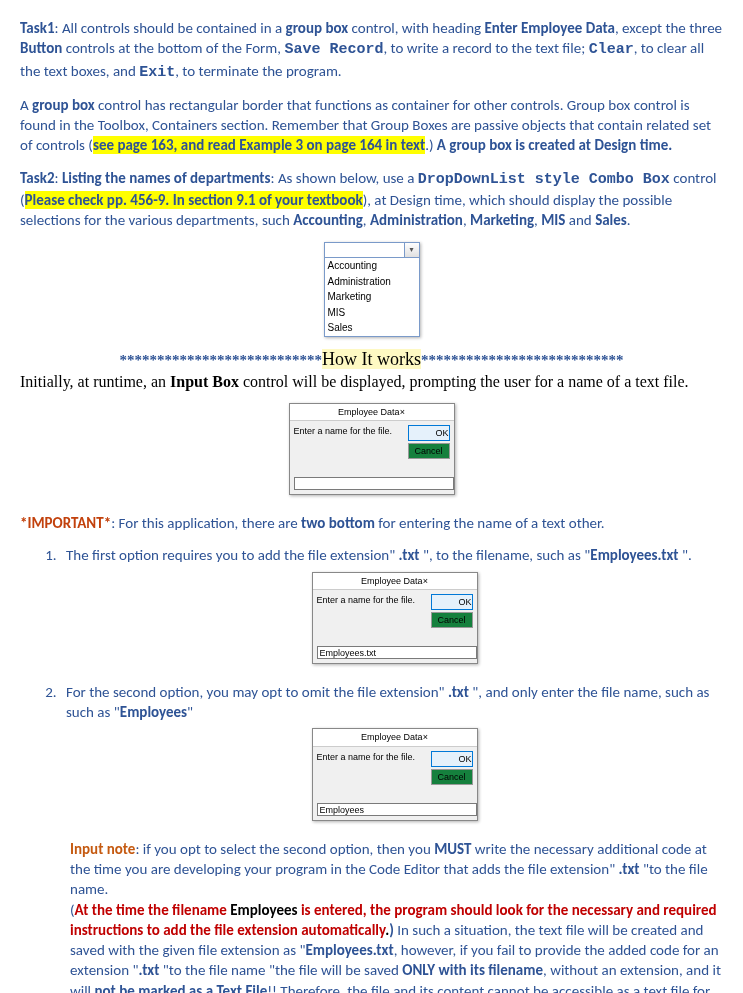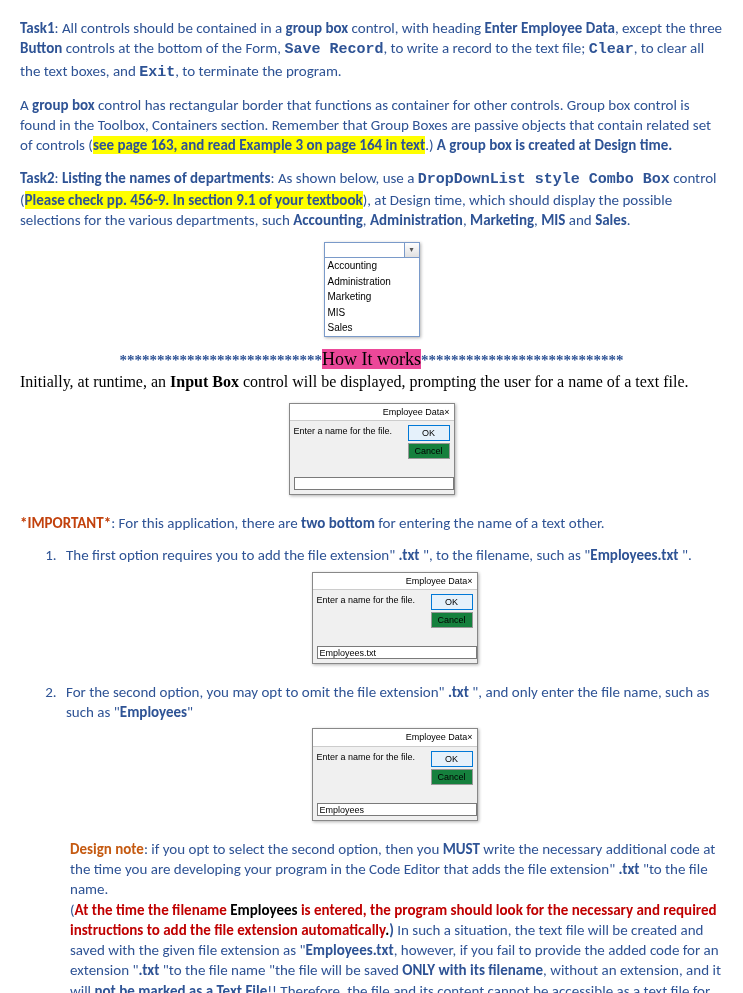--- a/index.html
+++ b/index.html
@@ -14,7 +14,7 @@
   .blk { color: #000; }
   .mono { font-family: "Courier New", monospace; font-weight: bold; }
   .hlY { background: #ffff00; }
-  .hlG { background: #ec4899; color: #000; font-family: "Times New Roman", serif; font-size: 18px; }
+  .hlG { background: #fef9c3; color: #000; font-family: "Times New Roman", serif; font-size: 18px; }
   .red { color: #C00000; }
   .orange { color: #C55A11; }
   .green { color: #c2410c; font-weight: bold; }

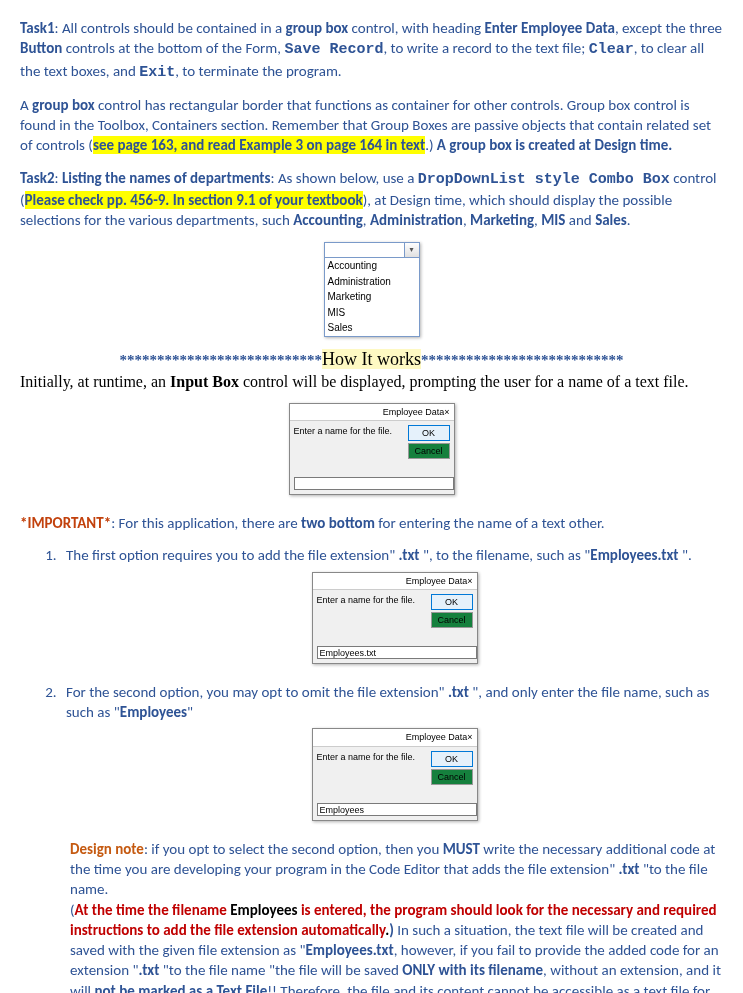--- a/index.html
+++ b/index.html
@@ -31,7 +31,7 @@
     color: #000;
     box-shadow: 1px 1px 3px rgba(0,0,0,0.3);
   }
-  .dlg-title { background: #fff; border-bottom: 1px solid #ccc; padding: 2px 4px; display: flex; justify-content: flex-end; }
+  .dlg-title { background: #fff; border-bottom: 1px solid #ccc; padding: 2px 4px; display: flex; justify-content: center; }
   .dlg-title .x { font-family: Arial; }
   .dlg-body { padding: 4px; }
   .dlg-row { display: flex; justify-content: space-between; margin-bottom: 3px; }

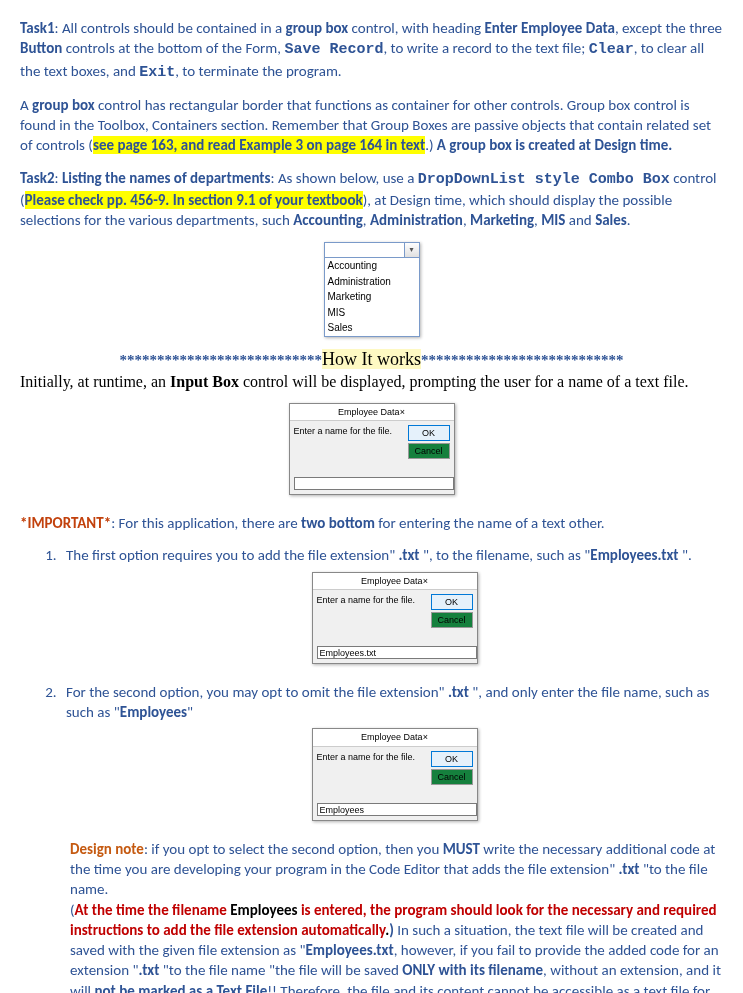--- a/index.html
+++ b/index.html
@@ -35,7 +35,7 @@
   .dlg-title .x { font-family: Arial; }
   .dlg-body { padding: 4px; }
   .dlg-row { display: flex; justify-content: space-between; margin-bottom: 3px; }
-  .dlg-btn { border: 1px solid #0078D7; background: #E5F1FB; width: 40px; text-align: center; font-size: 9px; padding: 1px 0; }
+  .dlg-btn { border: 1px solid #0078D7; background: #E5F1FB; width: 40px; text-align: right; font-size: 9px; padding: 1px 0; }
   .dlg-btn2 { border: 1px solid #999; background: #15803d; width: 40px; text-align: center; font-size: 9px; padding: 1px 0; }
   .dlg-btncol { display: flex; flex-direction: column; gap: 2px; align-items: flex-end; }
   .dlg-input { border: 1px solid #7A7A7A; background: #fff; height: 11px; width: 154px; margin-top: 18px; padding: 0 2px; font-size: 9px; color: #000; }

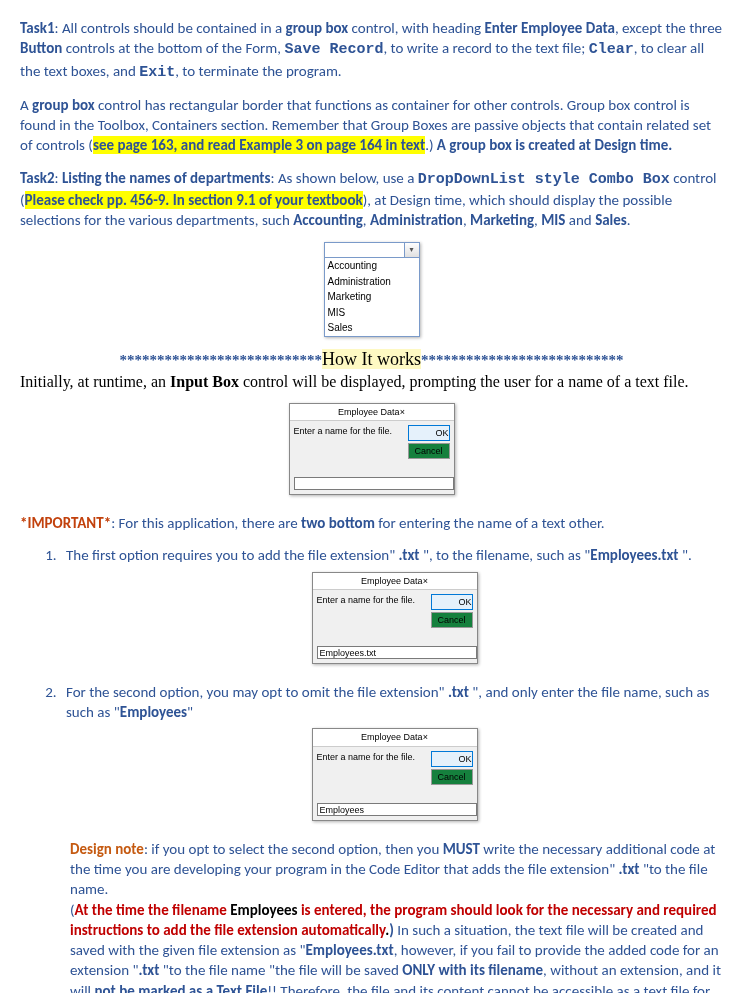--- a/index.html
+++ b/index.html
@@ -154,7 +154,7 @@
 </ol>
 
 <p class="indent">
-  <span class="b orange">Design note</span><span>:  if you opt to select the second option, then you </span><span class="b">MUST</span><span> write the necessary additional code at the time you are developing your program in the Code Editor that adds the file extension" </span><span class="b">.txt</span><span> "to the file name.</span><br>
+  <span class="b orange">Input note</span><span>:  if you opt to select the second option, then you </span><span class="b">MUST</span><span> write the necessary additional code at the time you are developing your program in the Code Editor that adds the file extension" </span><span class="b">.txt</span><span> "to the file name.</span><br>
   <span>(</span><span class="b red">At the time the filename </span><span class="b blk">Employees</span><span class="b red"> is entered, the program should look for the necessary and required instructions to add the file extension automatically</span><span class="b blk">.</span><span class="b">) </span><span>In such a situation, the text file will be created and saved with the given file extension as "</span><span class="b">Employees.txt</span><span>, however, if you fail to provide the added code for an extension "</span><span class="b">.txt</span><span> "to the file name "the file will be saved </span><span class="b">ONLY with its filename</span><span>, without an extension, and it will </span><span class="b">not be marked as a Text File</span><span>!! Therefore, the file and its content cannot be accessible as a text file for further processing.</span>
 </p>
 

